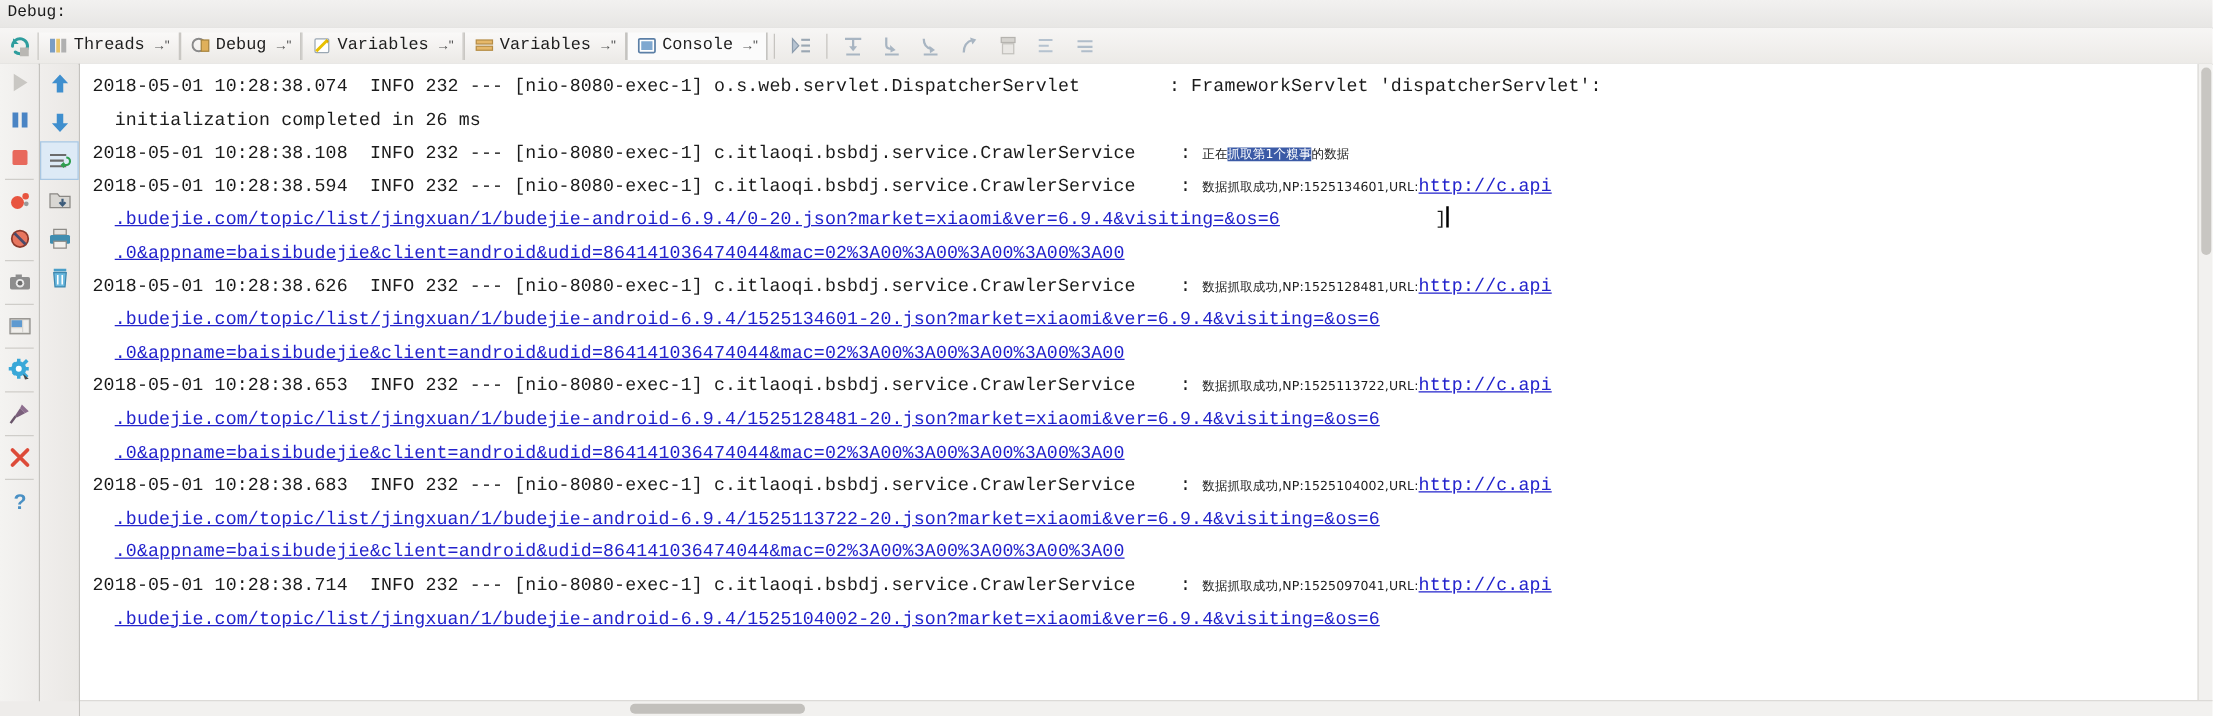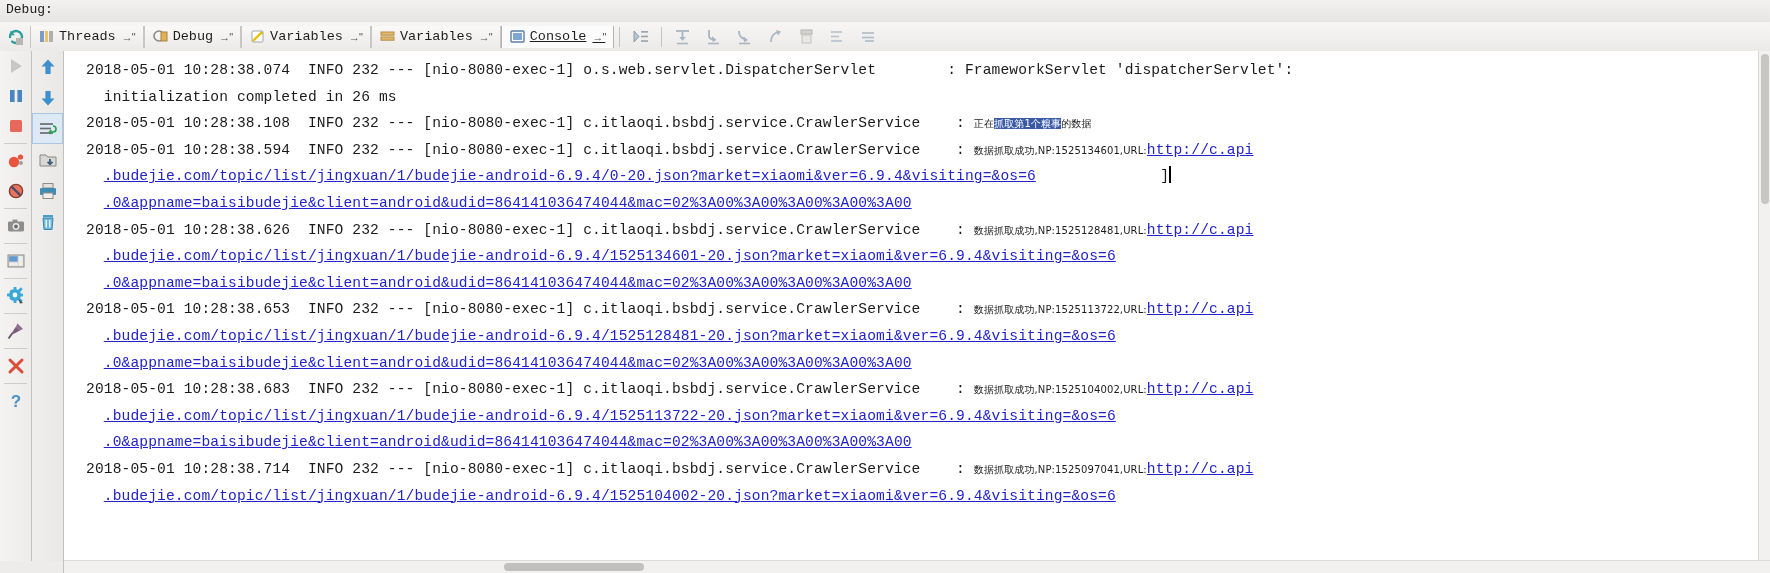--- a/index.html
+++ b/index.html
@@ -114,7 +114,6 @@
     background: #fbfbfb;
     border-left: 1px solid #b4b2ae;
     border-right: 1px solid #b4b2ae;
-    text-decoration: underline;
   }
   .ttab-ico { width: 15px; height: 15px; flex: none; position: relative; }
   .pin-arrow {

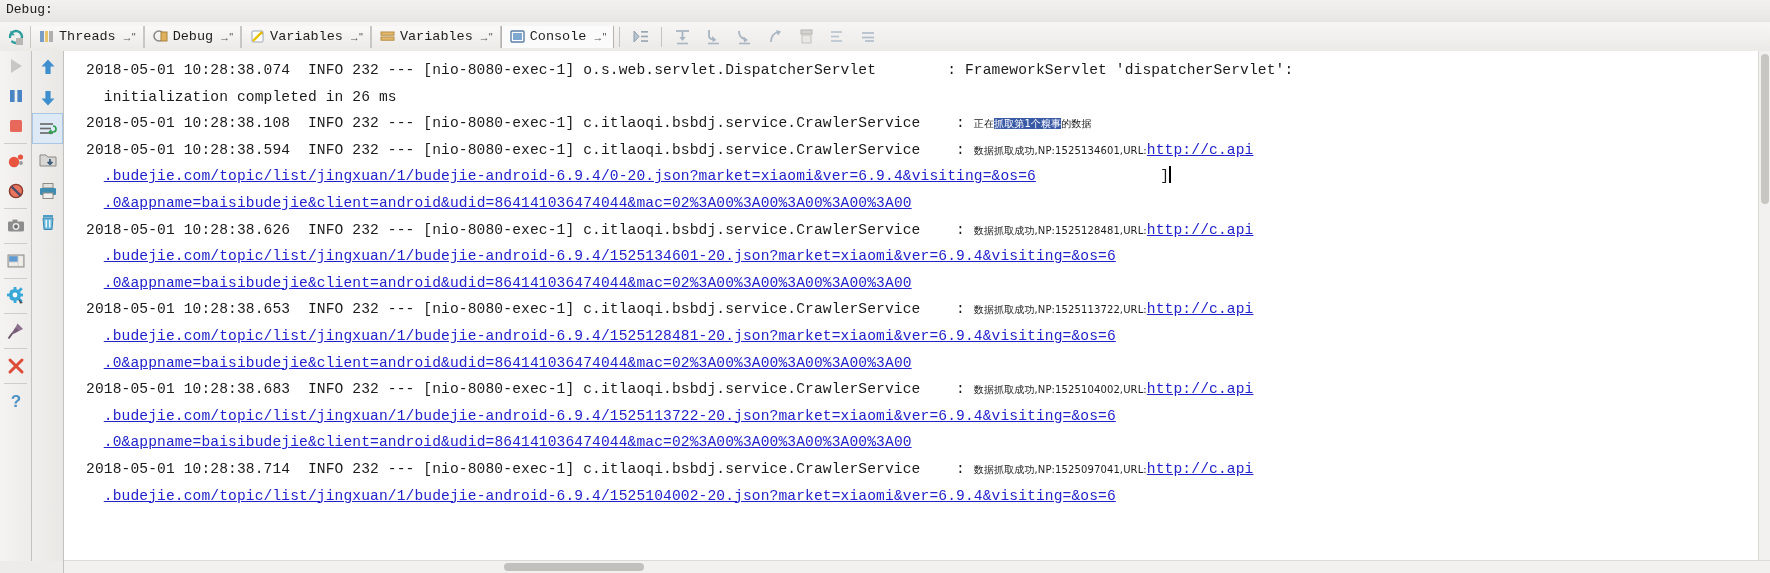--- a/index.html
+++ b/index.html
@@ -187,7 +187,6 @@
     white-space: pre;
     color: #1b1b1b;
     letter-spacing: 0.12px;
-    margin-left: 12px;
   }
   .log-line { height: 26.6px; }
   .url {

